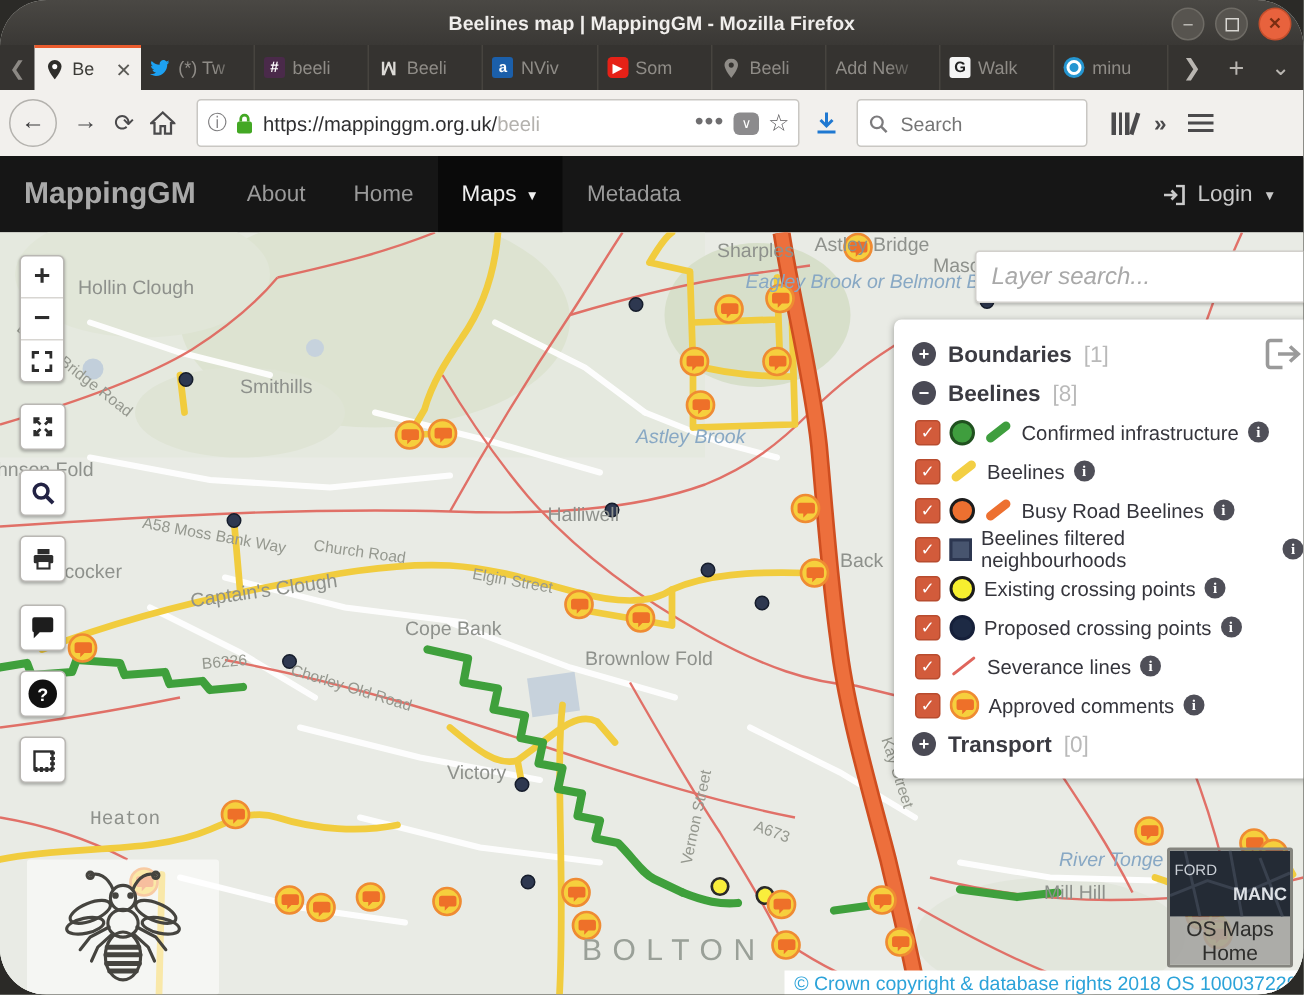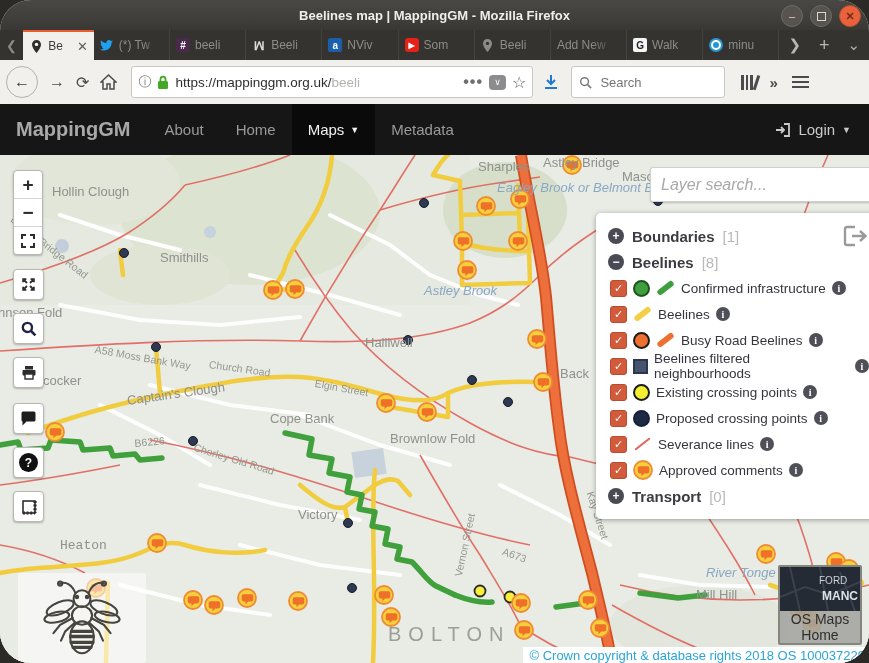--- a/index.html
+++ b/index.html
@@ -124,7 +124,7 @@
   
   .switcher{position:absolute;left:778px;top:410px;width:80px;height:76px;border:2px solid #85857f;border-radius:2px;overflow:hidden;}
   .sw-thumb{position:relative;width:100%;height:44px;background:#242b35;}
-  .sw-thumb span{position:absolute;color:#ccd1d8;font-size:10px;margin-left:36px;}
+  .sw-thumb span{position:absolute;color:#ccd1d8;font-size:10px;}
   .sw-thumb .t1{left:3px;top:8px;}
   .sw-thumb .t2{right:2px;top:22px;font-size:12px;font-weight:bold;color:#dde1e6;}
   .sw-label{height:32px;background:rgba(163,163,159,.88);color:#2e2e2c;font-size:14px;text-align:center;line-height:16px;}

